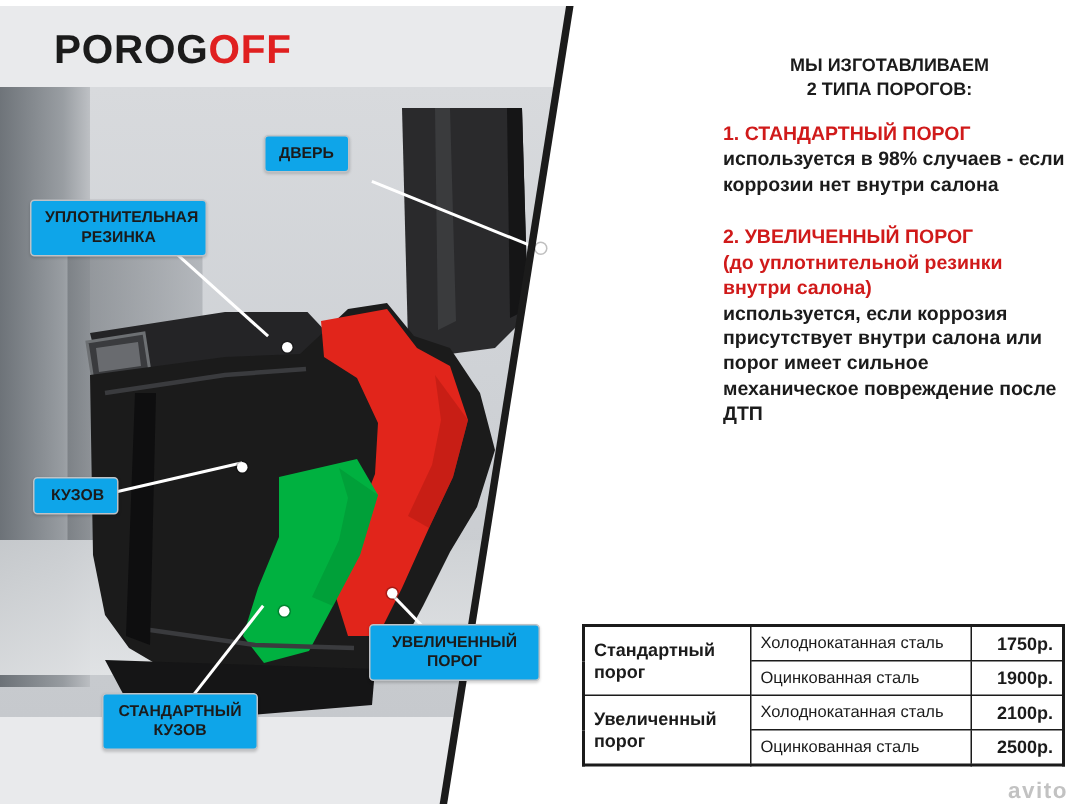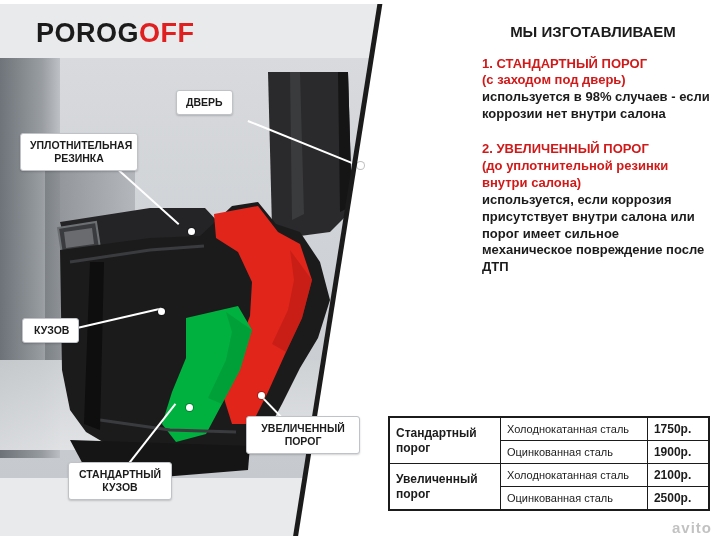--- a/index.html
+++ b/index.html
@@ -154,9 +154,9 @@
     z-index: 10;
   }
   .rp-head {
-    margin: 22px 14px 0 10px;
+    margin: 36px 14px 0 10px;
     text-align: center;
-    font-size: 15px;
+    font-size: 12px;
     font-weight: bold;
     color: #1b1b1b;
     line-height: 1.3;

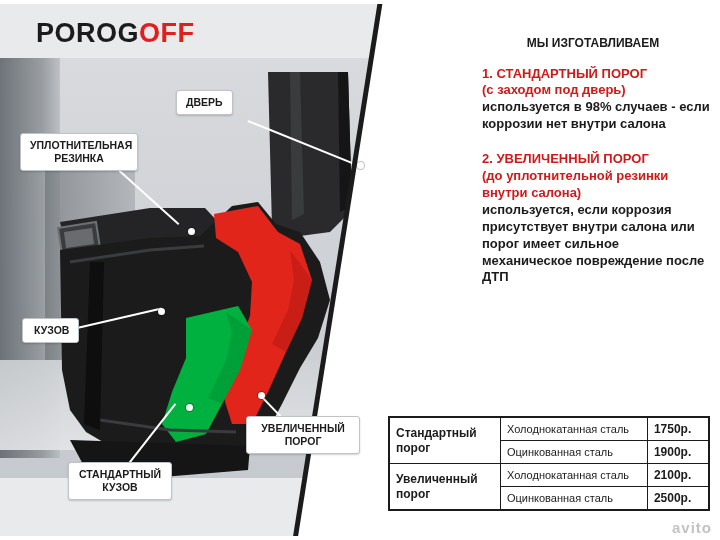--- a/index.html
+++ b/index.html
@@ -311,6 +311,7 @@
   <div class="right-panel">
     <div class="rp-head">
       <span>МЫ ИЗГОТАВЛИВАЕМ</span>
+      <span class="l2">2 ТИПА ПОРОГОВ:</span>
     </div>
 
     <div class="rp-block">

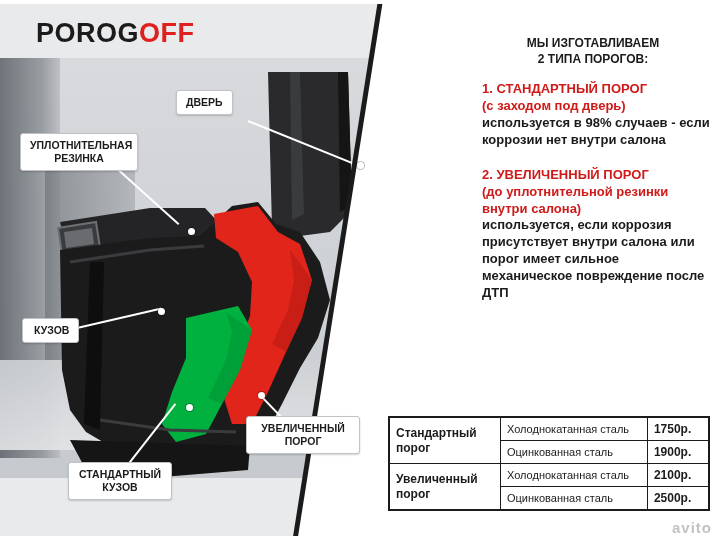--- a/index.html
+++ b/index.html
@@ -114,7 +114,7 @@
   
   .callout {
     position: absolute;
-    background: #ffffff;
+    background: #0ea5e9;
     border: 1px solid #bfc2c6;
     border-radius: 3px;
     padding: 5px 9px;

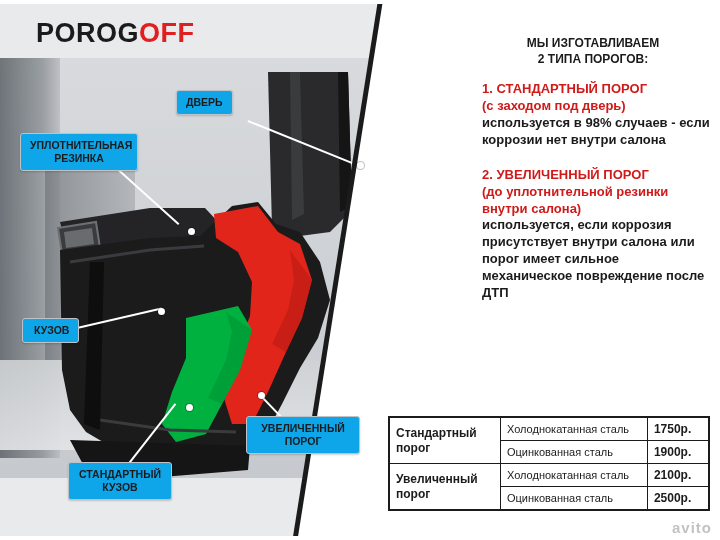--- a/index.html
+++ b/index.html
@@ -316,7 +316,6 @@
 
     <div class="rp-block">
       <div class="title">1. СТАНДАРТНЫЙ ПОРОГ</div>
-      <div class="sub">(с заходом под дверь)</div>
       <div class="body">используется в 98% случаев - если коррозии нет внутри салона</div>
     </div>
 

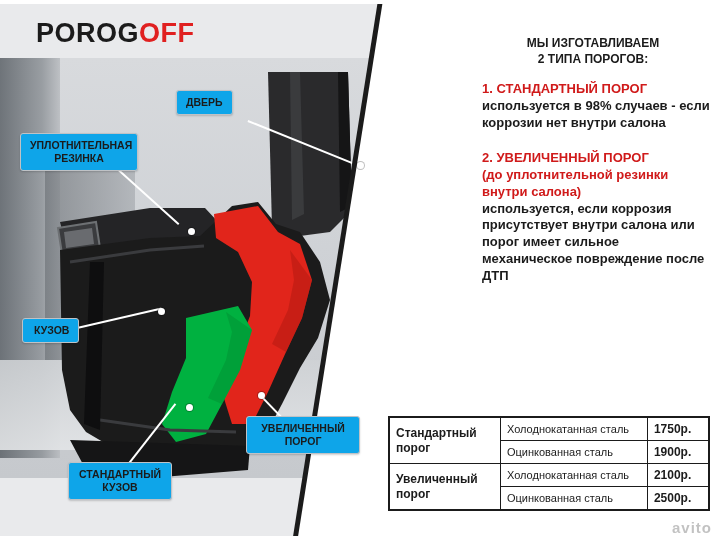--- a/index.html
+++ b/index.html
@@ -205,7 +205,7 @@
   }
   .price-table td.price {
     width: 52px;
-    text-align: left;
+    text-align: right;
     font-size: 12px;
   }
   .watermark {

